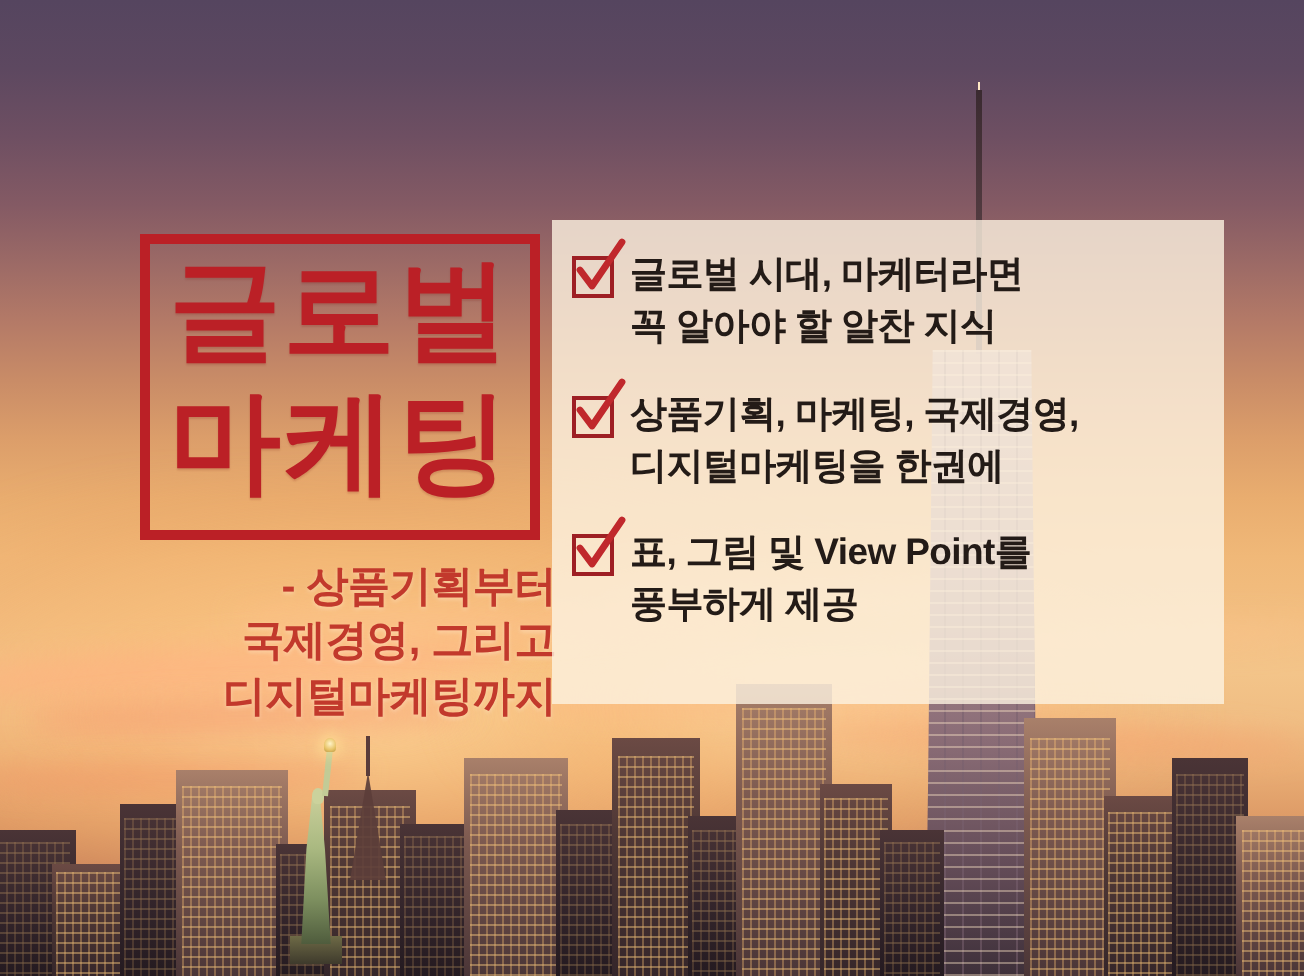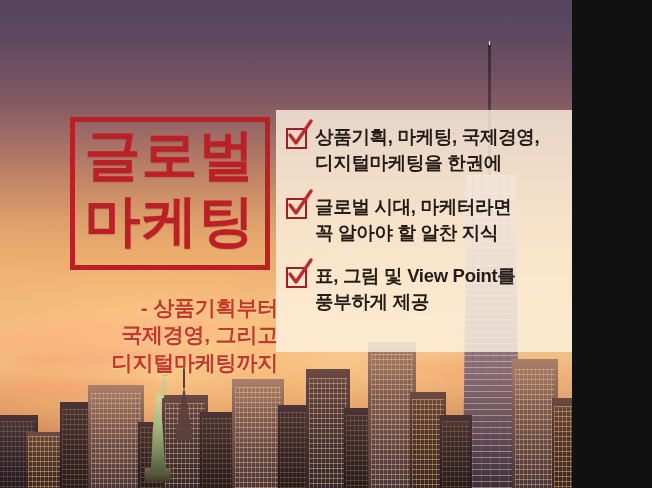--- a/index.html
+++ b/index.html
@@ -9,7 +9,7 @@
   }
   #banner {
     position: relative;
-    width: 572px;
+    width: 652px;
     height: 488px;
     overflow: hidden;
     font-family: "Liberation Sans", "DejaVu Sans", sans-serif;

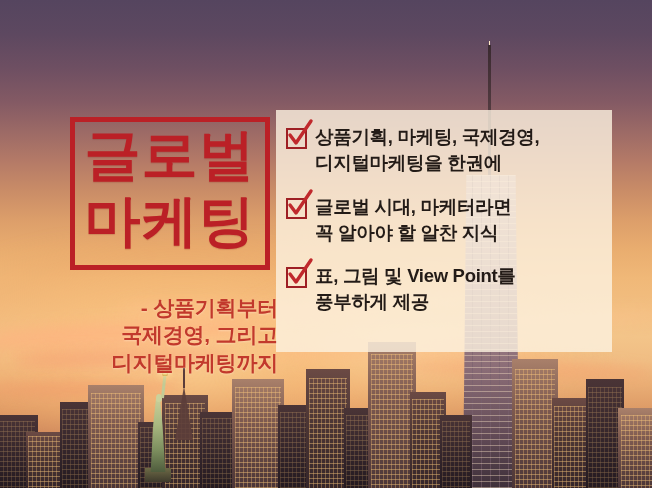--- a/index.html
+++ b/index.html
@@ -338,8 +338,8 @@
             <path d="M5 16 L11 24 L26 2" stroke="#c0282c" stroke-width="3.4" stroke-linecap="round" stroke-linejoin="round"></path>
           </svg>
         </span>
-        <span class="bullet-text">상품기획, 마케팅, 국제경영,
-디지털마케팅을 한권에</span>
+        <span class="bullet-text">글로벌 시대, 마케터라면
+꼭 알아야 할 알찬 지식</span>
       </div>
 
       <div class="bullet">
@@ -348,8 +348,8 @@
             <path d="M5 16 L11 24 L26 2" stroke="#c0282c" stroke-width="3.4" stroke-linecap="round" stroke-linejoin="round"></path>
           </svg>
         </span>
-        <span class="bullet-text">글로벌 시대, 마케터라면
-꼭 알아야 할 알찬 지식</span>
+        <span class="bullet-text">상품기획, 마케팅, 국제경영,
+디지털마케팅을 한권에</span>
       </div>
 
       <div class="bullet">

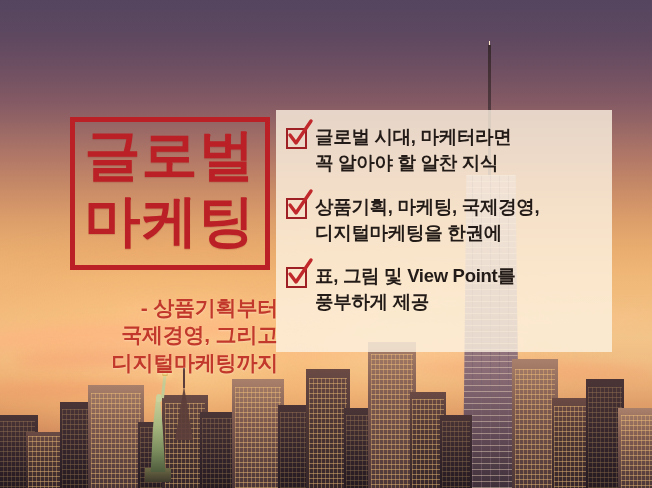--- a/index.html
+++ b/index.html
@@ -324,7 +324,7 @@
     <div class="bracket"></div>
     <div class="title-main" style="white-space: pre-line;">글로벌
 마케팅</div>
-    <div class="subtitle" style="white-space: pre-line; margin-top: 14px;">- 상품기획부터
+    <div class="subtitle" style="white-space: pre-line;">- 상품기획부터
 국제경영, 그리고
 디지털마케팅까지</div>
   </div>

